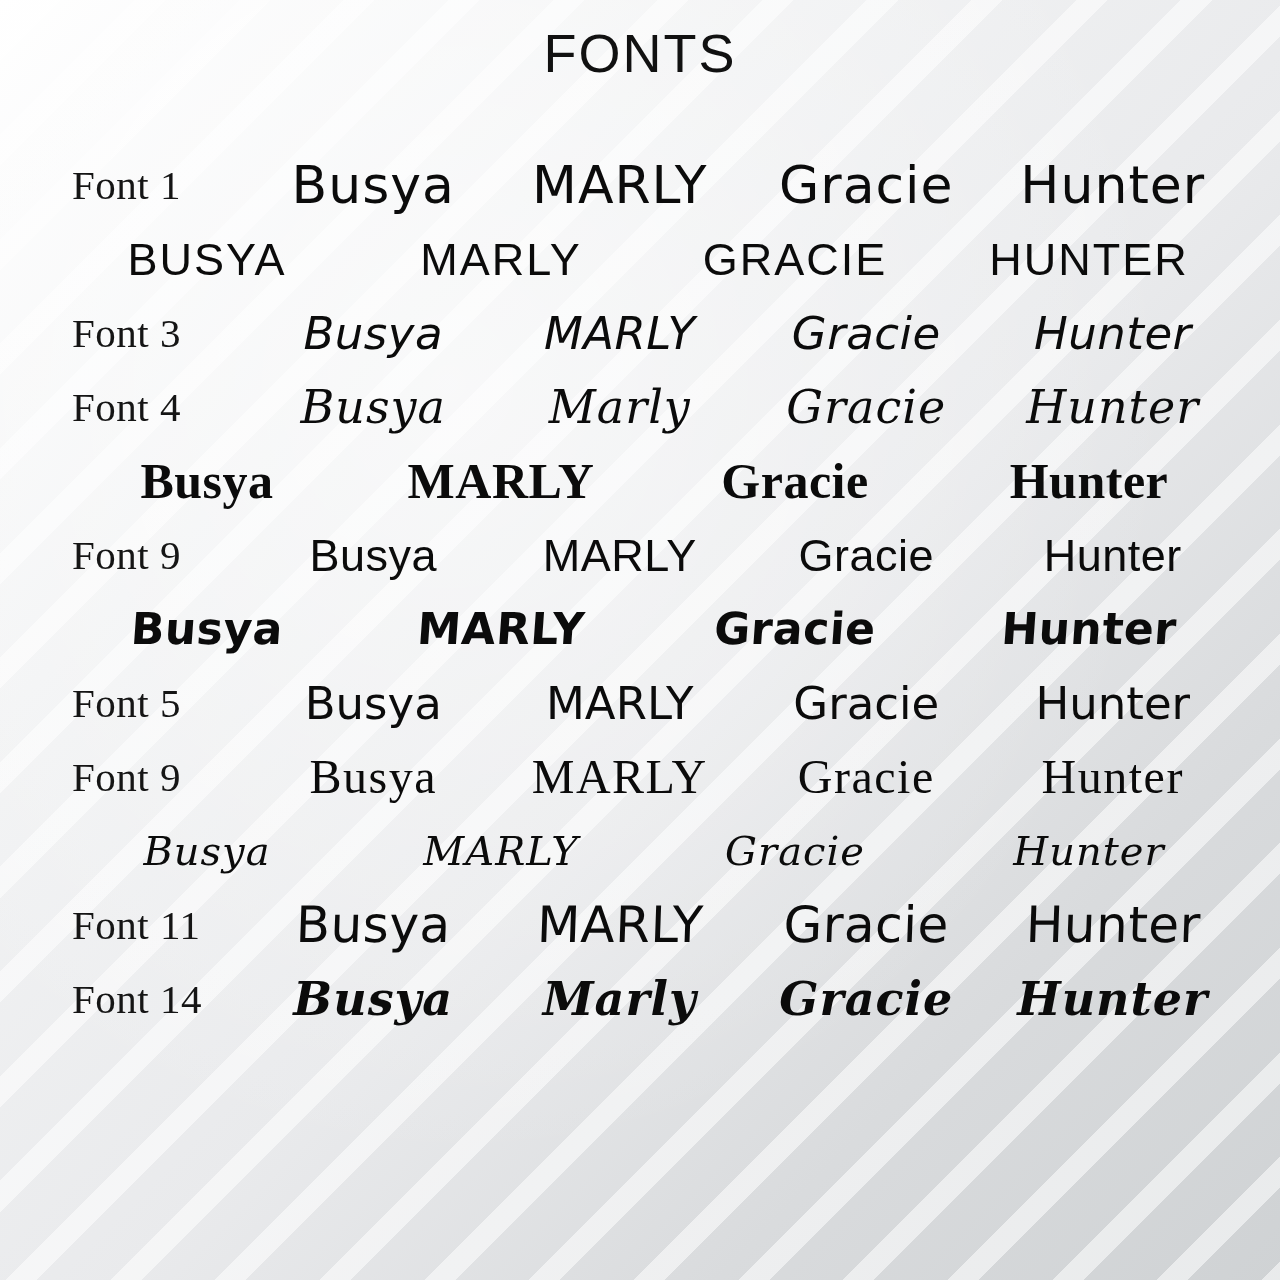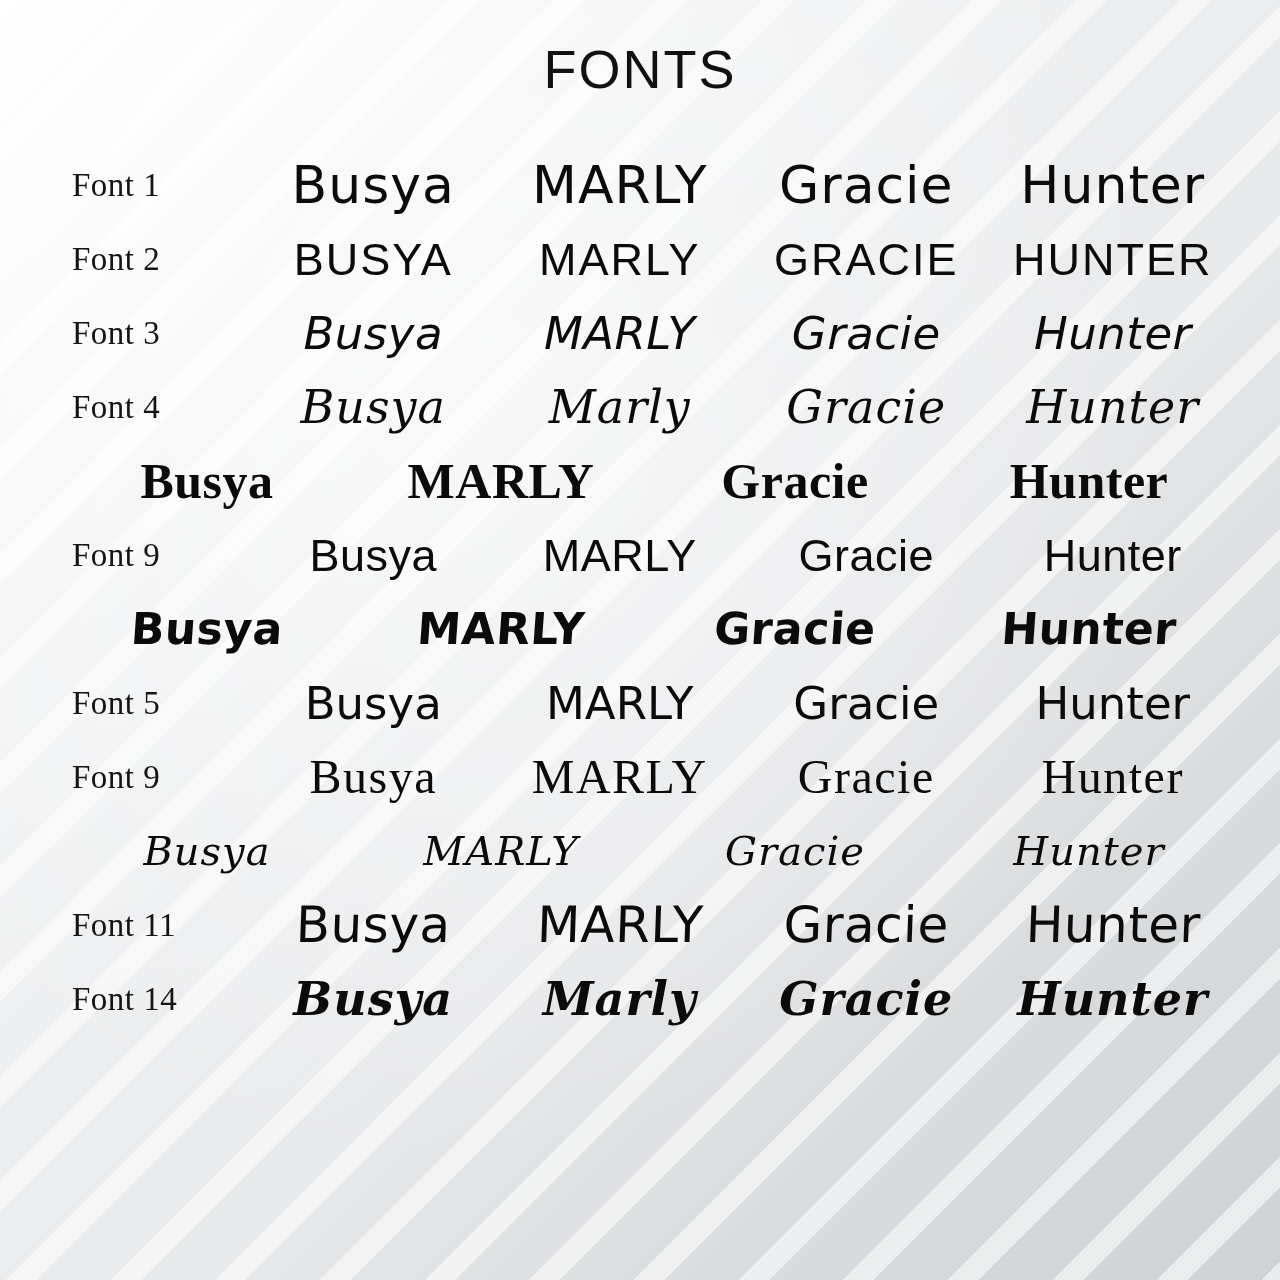--- a/index.html
+++ b/index.html
@@ -55,7 +55,6 @@
     letter-spacing: 2px;
     color: #111;
     font-weight: 400;
-    margin-top: 16px;
   }
   #rows {
     position: absolute;

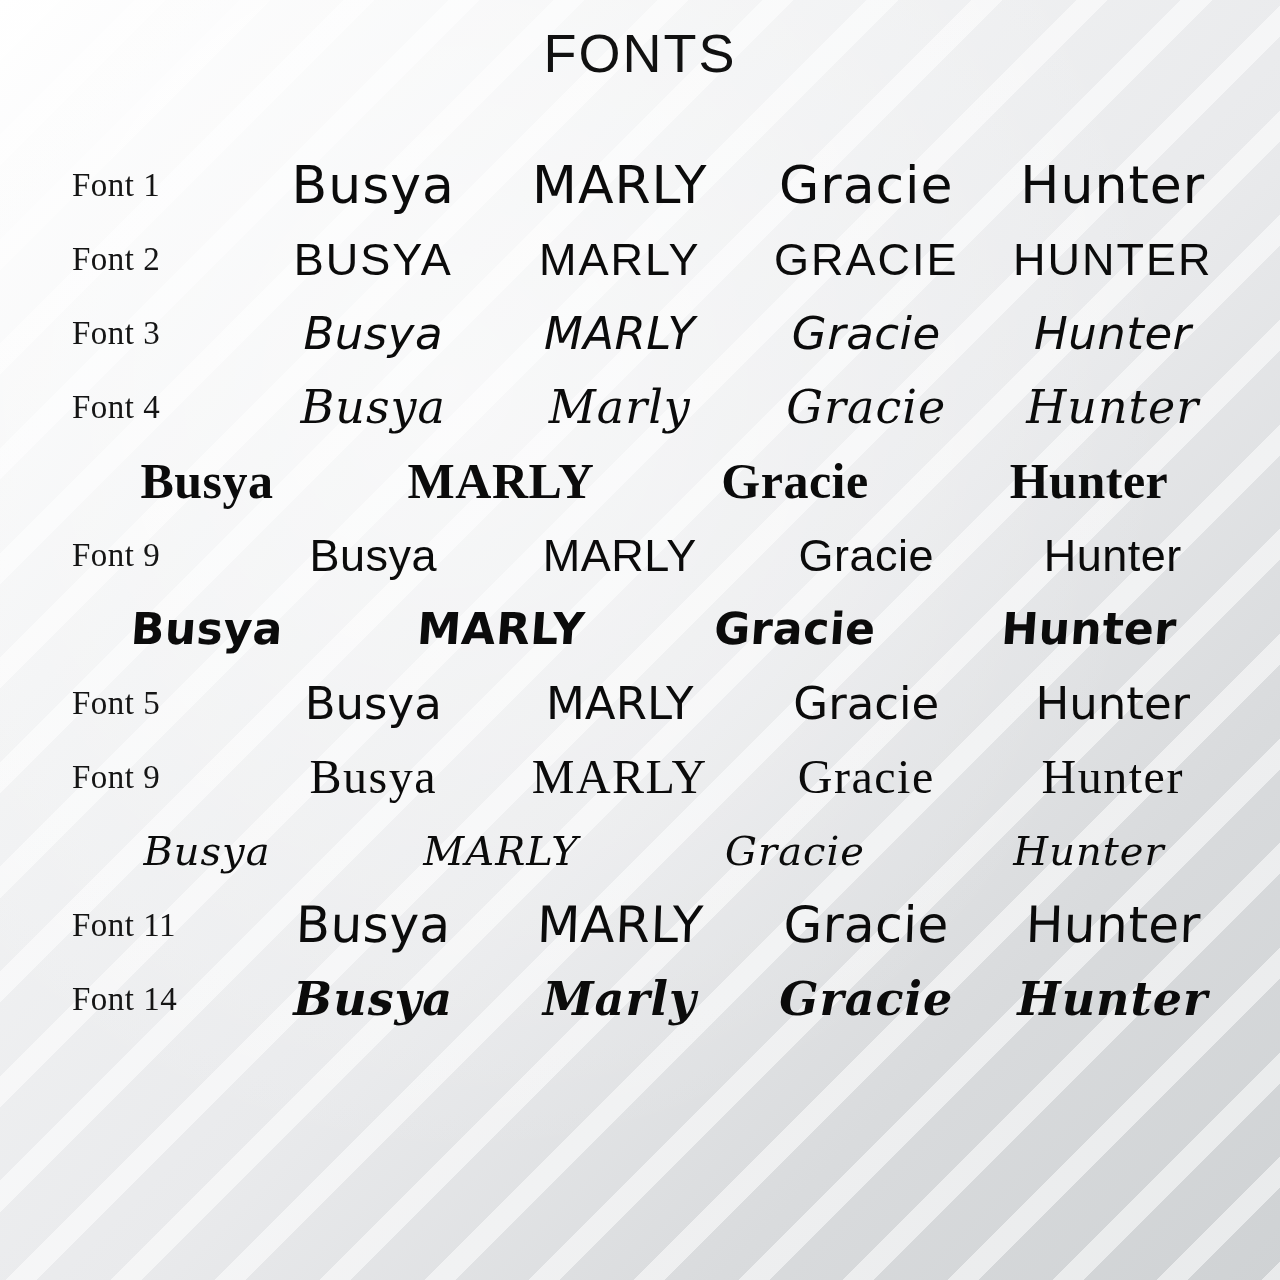--- a/index.html
+++ b/index.html
@@ -72,7 +72,7 @@
     flex: 0 0 190px;
     text-align: left;
     font-family: "Liberation Serif", serif;
-    font-size: 33px;
+    font-size: 41px;
     color: #151515;
     letter-spacing: 0.5px;
     padding-left: 12px;

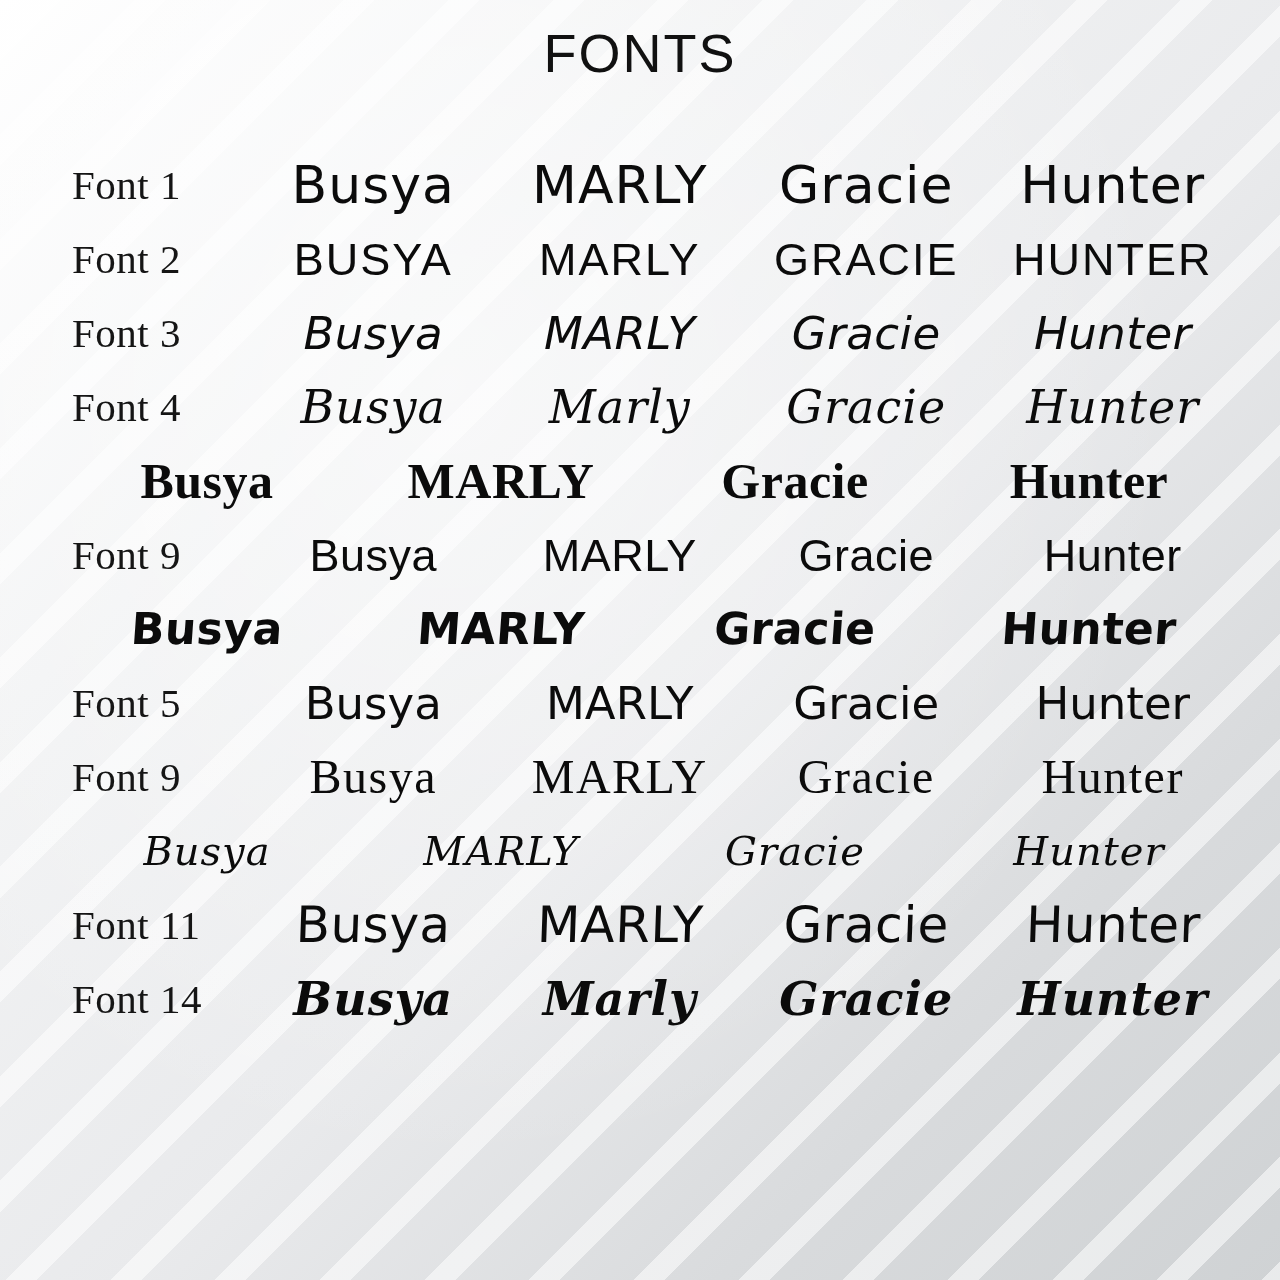--- a/index.html
+++ b/index.html
@@ -129,7 +129,6 @@
       </div>
 
       <div class="row f2">
-        <div class="row-label">Font 2</div>
         <div class="samples">
           <span class="samp">BUSYA</span>
           <span class="samp">MARLY</span>

